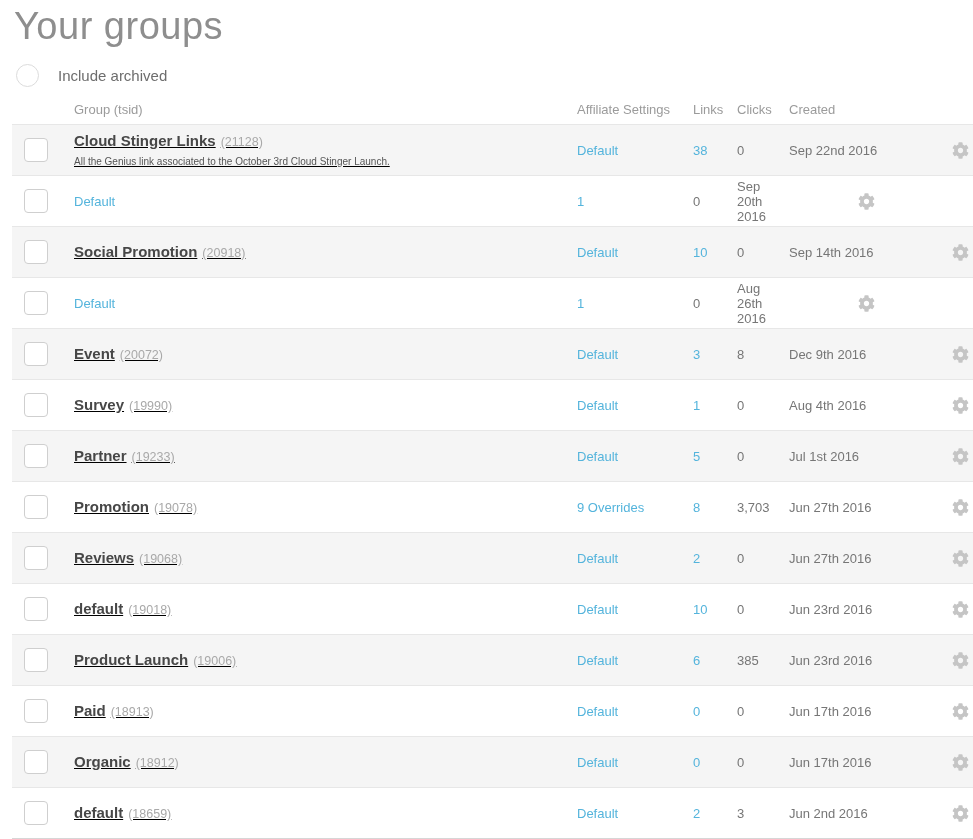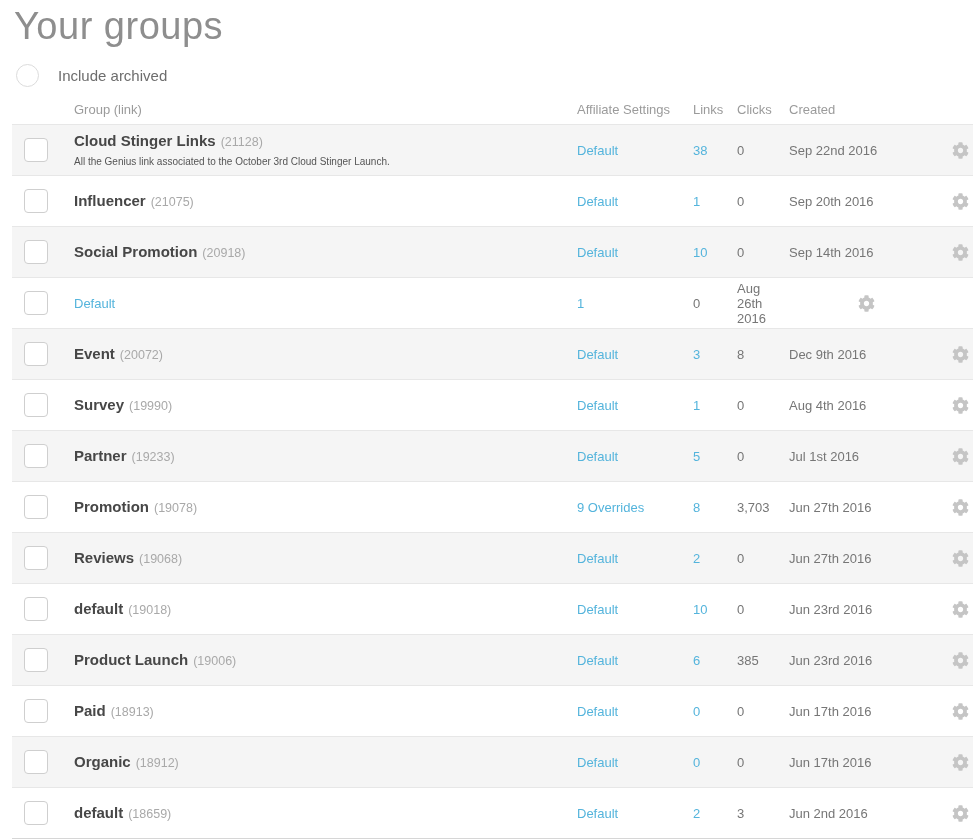--- a/index.html
+++ b/index.html
@@ -137,7 +137,7 @@
   <div class="groups-table">
     <div class="thead">
       <div class="cell-check"></div>
-      <div>Group (link)</div>
+      <div>Group (tsid)</div>
       <div>Affiliate Settings</div>
       <div>Links</div>
       <div>Clicks</div>

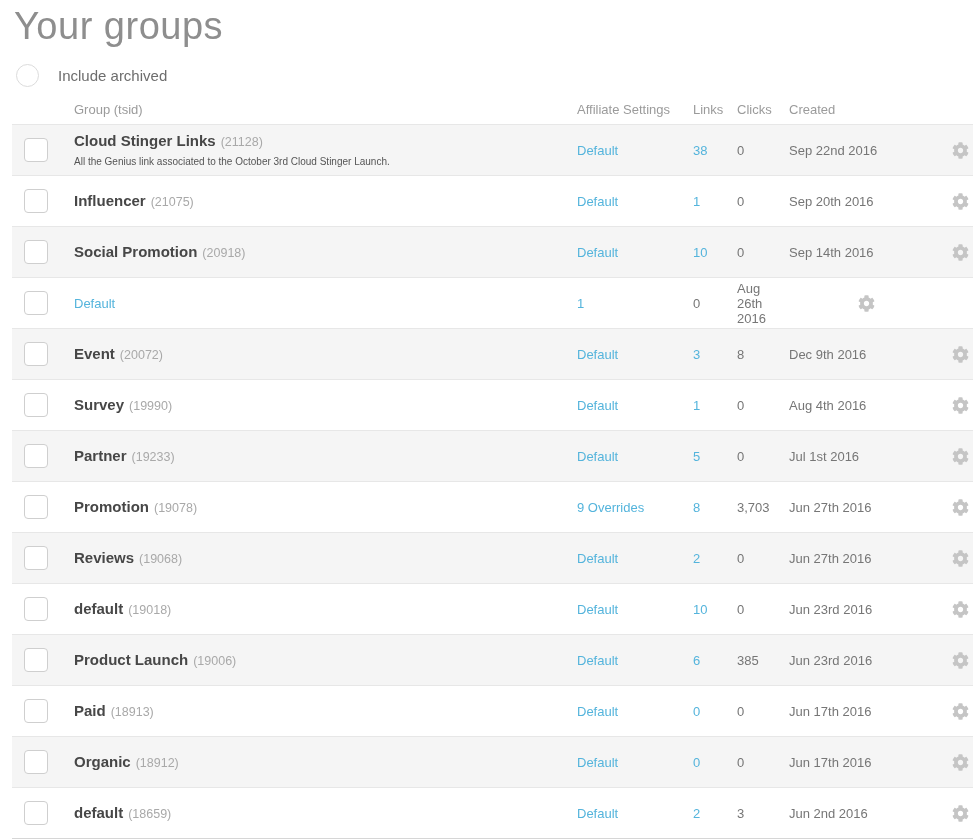--- a/index.html
+++ b/index.html
@@ -83,6 +83,7 @@
     justify-content: flex-start;
     padding-right: 10px;
     overflow: hidden;
+    text-decoration: underline;
   }
   .name-line { line-height: 19px; white-space: nowrap; }
   .group-name {

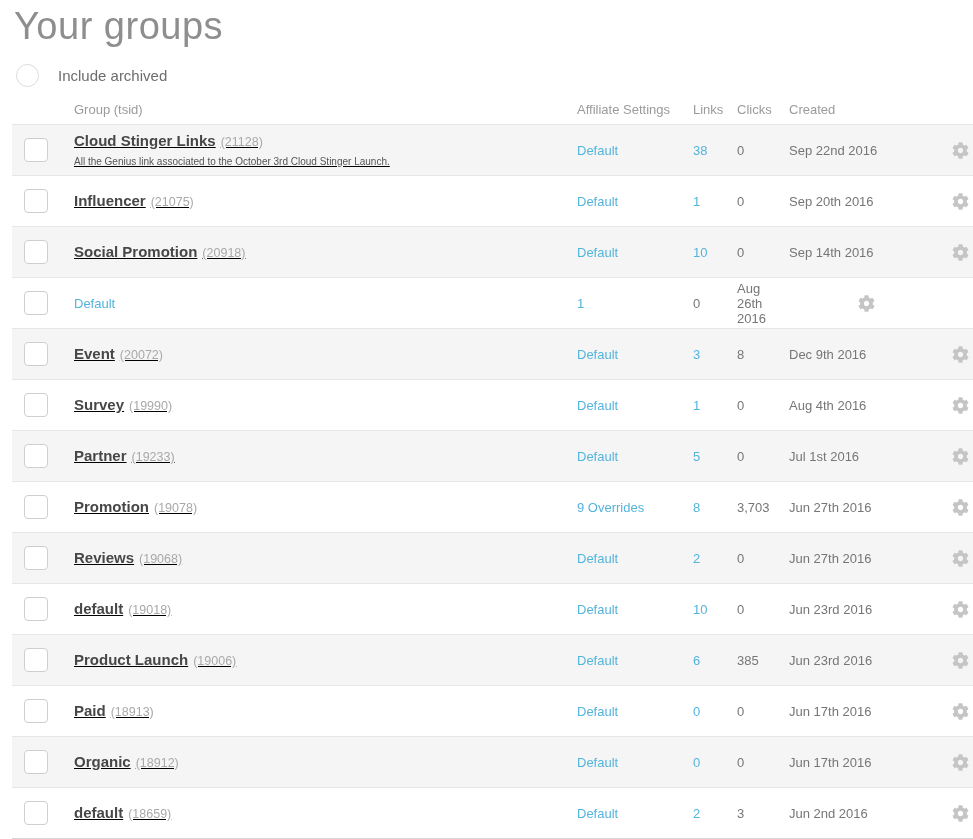--- a/index.html
+++ b/index.html
@@ -177,12 +177,6 @@
     <div class="cell-check">
       <span class="checkbox"></span>
     </div>
-    <div class="cell-name">
-      <div class="name-line">
-        <span class="group-name">Influencer</span><span class="group-tsid">(21075)</span>
-      </div>
-
-    </div>
     <div>
       <a class="blue-link">Default</a>
     </div>

